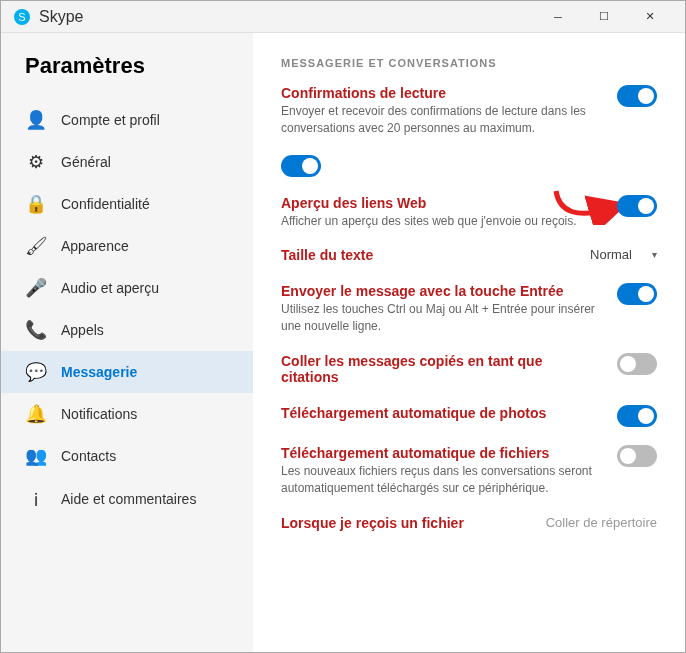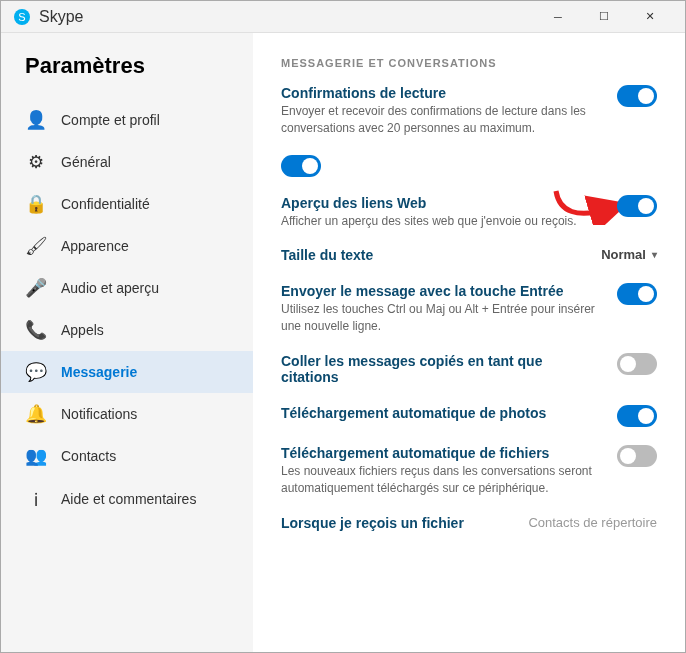--- a/index.html
+++ b/index.html
@@ -121,7 +121,7 @@
     .setting-title {
       font-size: 14px;
       font-weight: 600;
-      color: #0c4a6e;
+      color: #b91c1c;
       margin-bottom: 2px;
     }
     .setting-desc {

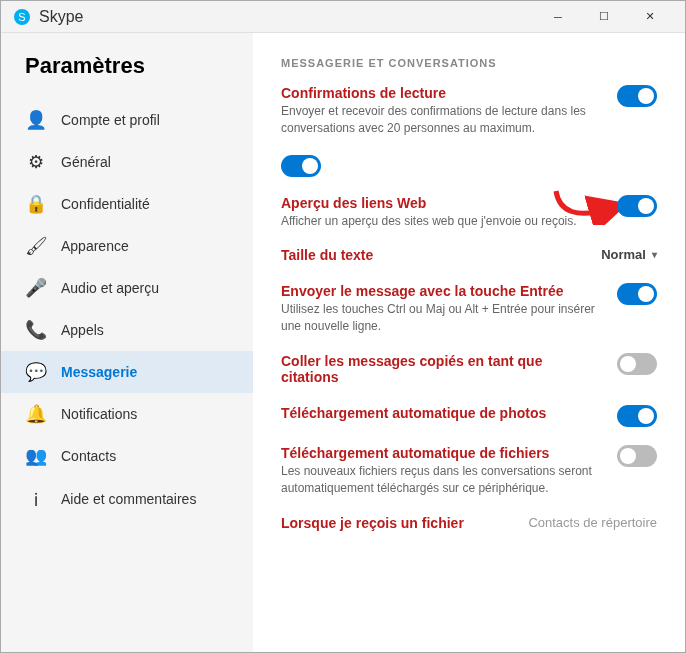--- a/index.html
+++ b/index.html
@@ -163,11 +163,10 @@
     .dropdown {
       display: flex;
       align-items: center;
-      gap: 6px;
+      gap: 20px;
       font-size: 13px;
       color: #444;
       cursor: pointer;
-      font-weight: bold;
     }
     .dropdown-chevron { font-size: 10px; color: #666; }
 

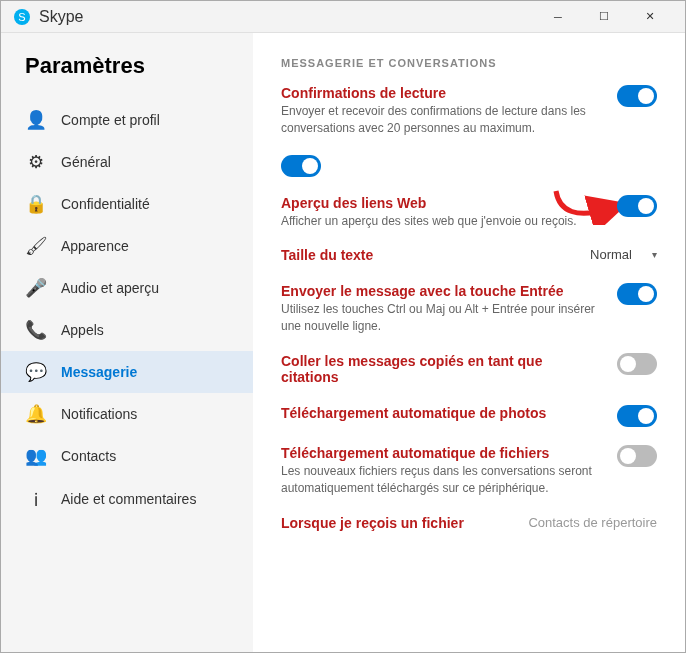--- a/index.html
+++ b/index.html
@@ -344,7 +344,7 @@
         <div class="setting-title">Lorsque je reçois un fichier</div>
       </div>
       <div class="setting-control">
-        <span class="dir-action">Contacts de répertoire</span>
+        <span class="dir-action">Coller de répertoire</span>
       </div>
     </div>
 

